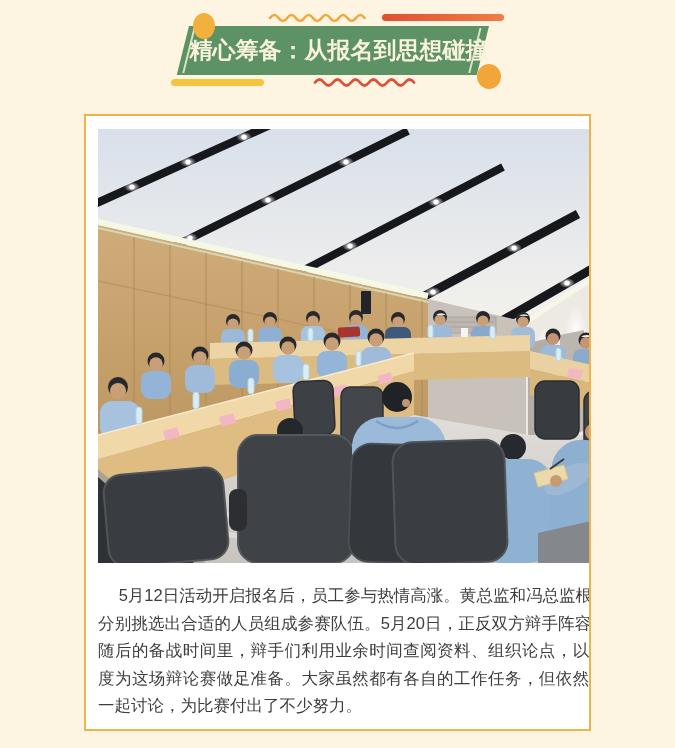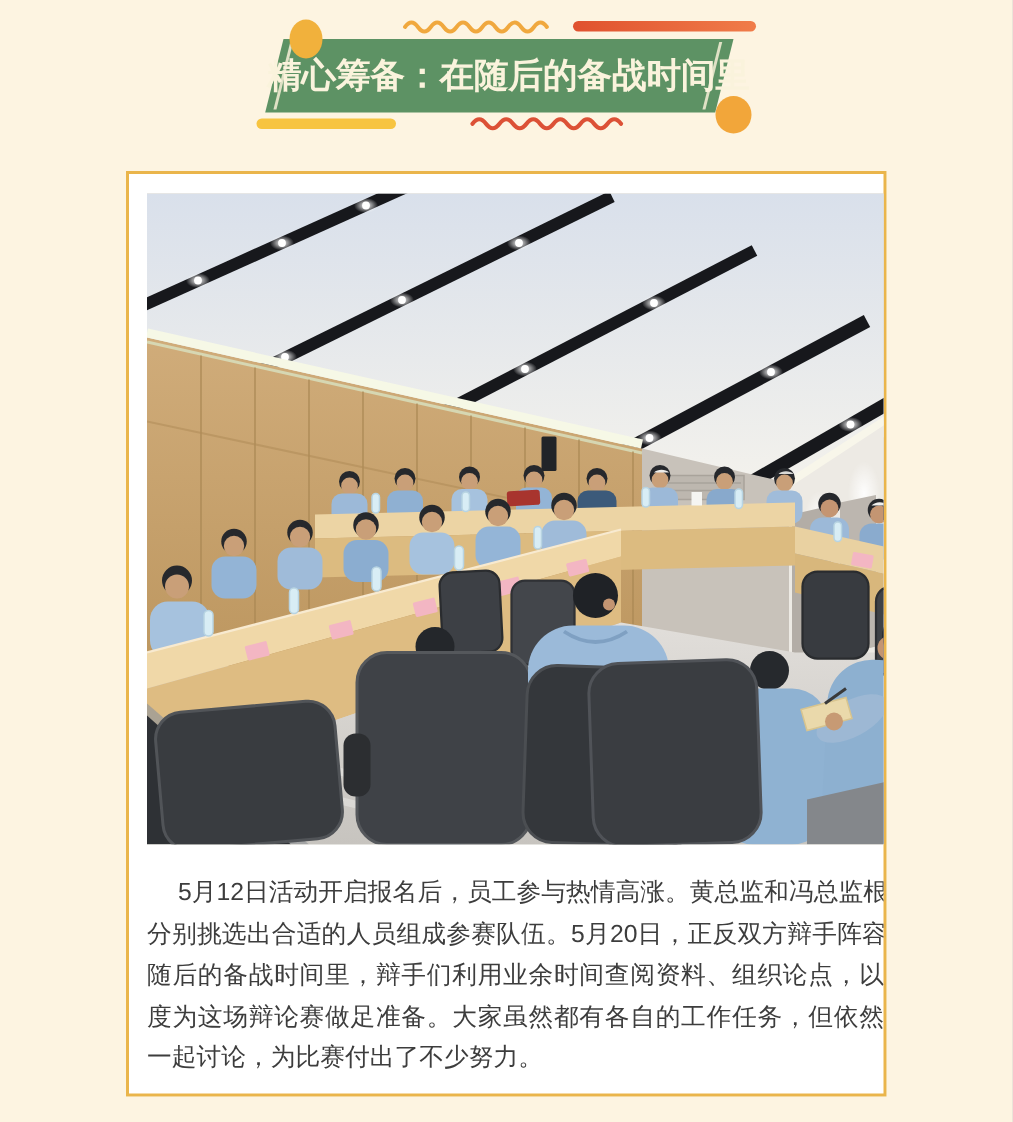--- a/index.html
+++ b/index.html
@@ -75,7 +75,7 @@
       <span class="inset-line l"></span>
       <span class="inset-line r"></span>
     </div>
-    <div class="banner-title">精心筹备：在随后的备战时间里</div>
+    <div class="banner-title">精心筹备：从报名到思想碰撞</div>
     <span class="dot yellow"></span>
     <span class="bar yellow"></span>
     <svg class="wave bottom" width="108" height="13" viewBox="0 0 108 13">

